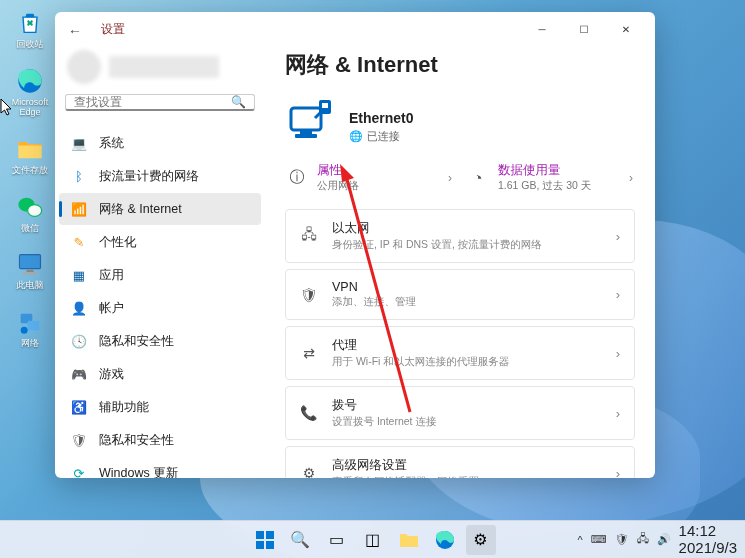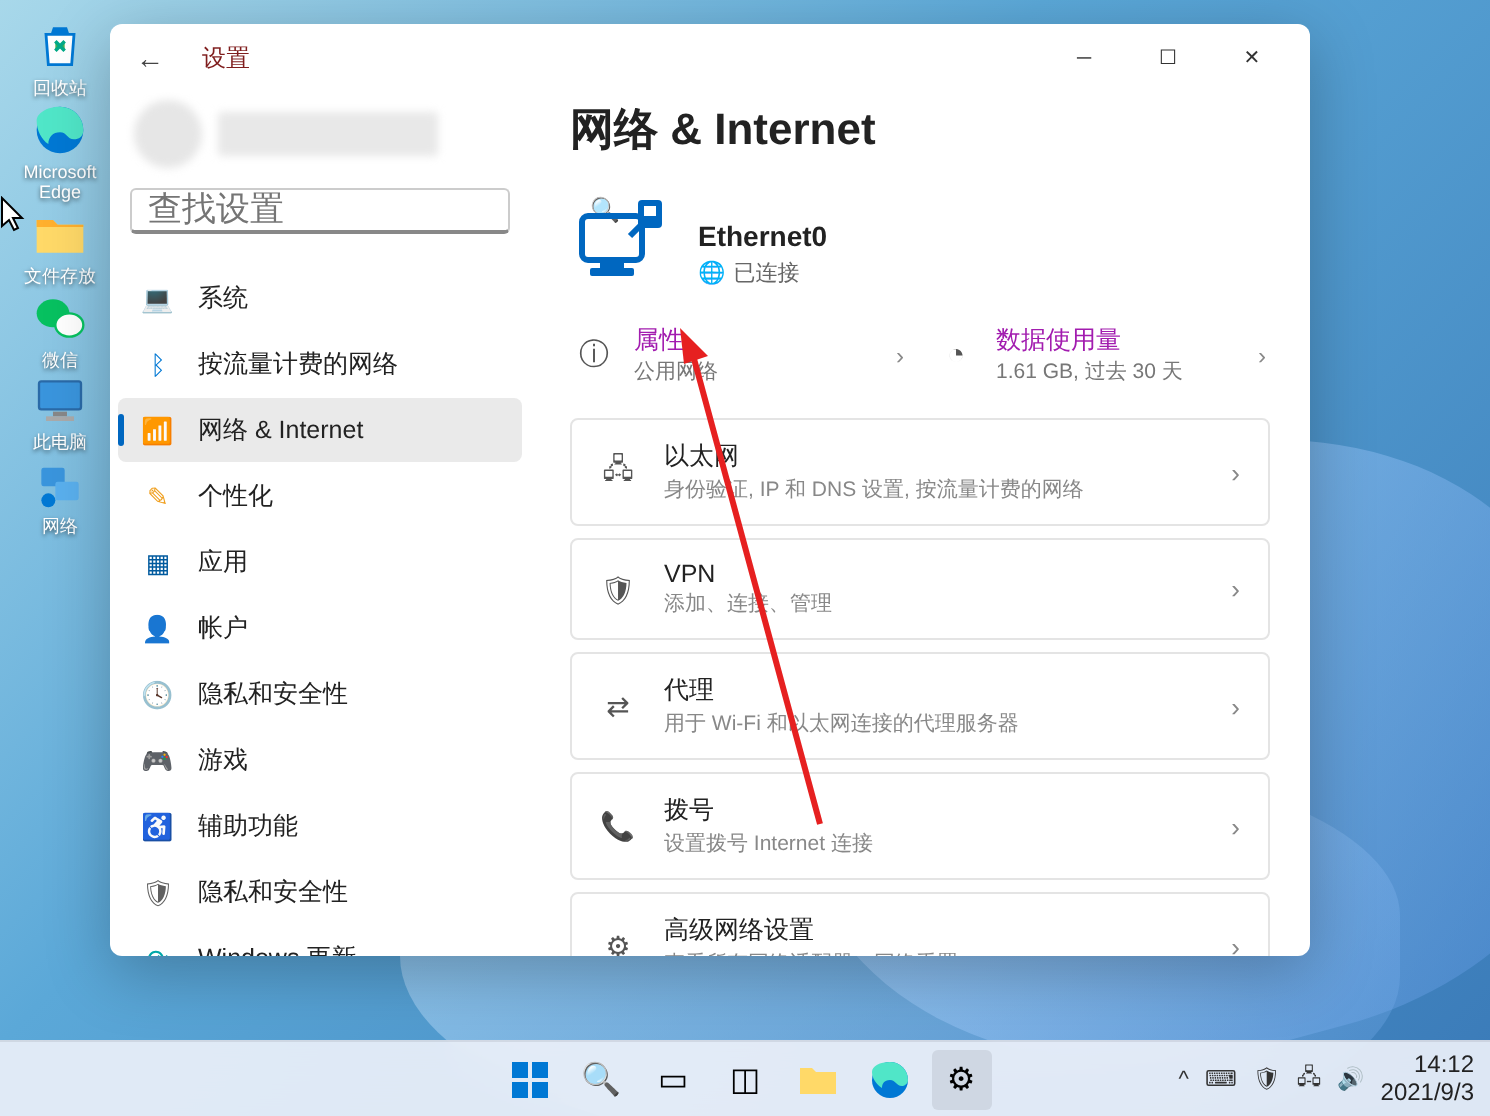--- a/index.html
+++ b/index.html
@@ -10,7 +10,7 @@
 .wave2 { position: absolute; bottom: -20px; left: 200px; width: 500px; height: 200px; background: linear-gradient(135deg, rgba(200,230,255,0.5), rgba(100,160,230,0.3)); border-radius: 50% 40% 45% 50%; }
 
 
-.desktop-icons { position: absolute; top: 8px; left: 6px; width: 48px; display: flex; flex-direction: column; z-index: 1; }
+.desktop-icons { position: absolute; top: 8px; left: 6px; width: 48px; display: flex; flex-direction: column; gap: 16px; z-index: 1; }
 .desktop-icon { display: flex; flex-direction: column; align-items: center; gap: 2px; cursor: pointer; }
 .desktop-icon .ico { width: 30px; height: 30px; display: flex; align-items: center; justify-content: center; border-radius: 3px; }
 .desktop-icon .lbl { font-size: 9px; color: #fff; text-align: center; text-shadow: 0 1px 2px rgba(0,0,0,0.6); line-height: 1.1; }

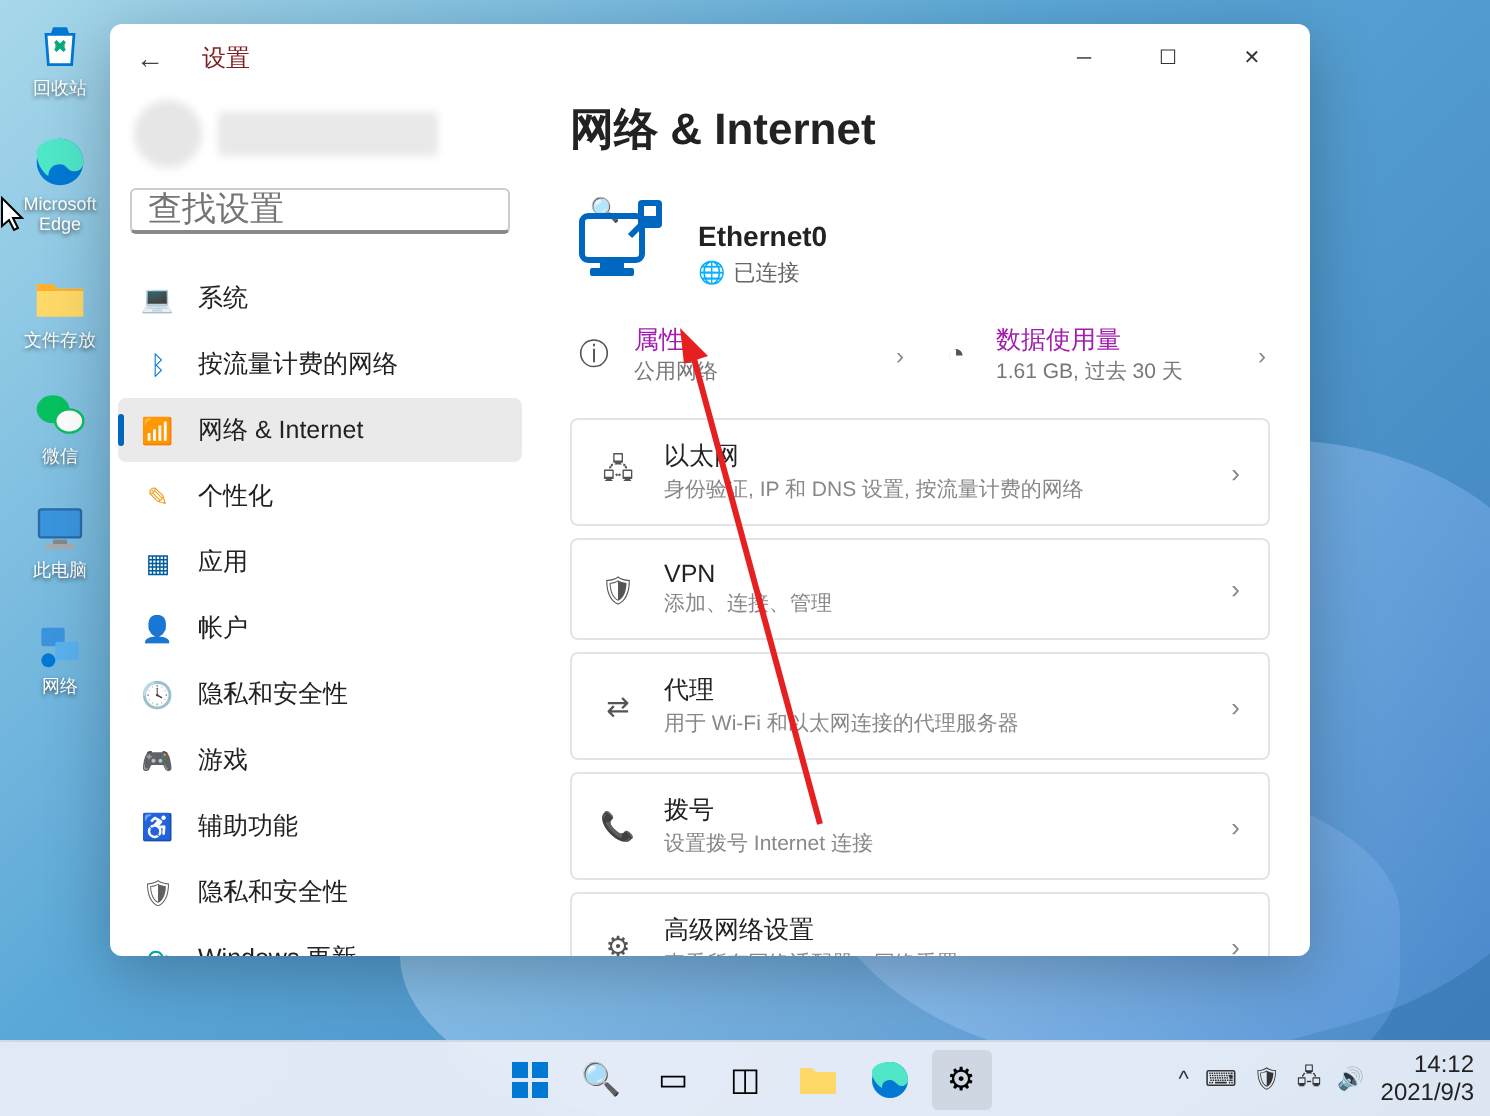--- a/index.html
+++ b/index.html
@@ -31,7 +31,7 @@
 .avatar { width: 34px; height: 34px; border-radius: 50%; background: #e6e6e6; filter: blur(2px); }
 .account-text { width: 110px; height: 22px; background: #e8e8e8; filter: blur(2px); border-radius: 2px; }
 .search { margin: 10px 6px; height: 28px; background: #fff; border: 1px solid #ccc; border-bottom: 2px solid #888; border-radius: 3px; display: flex; align-items: center; padding: 0 8px; }
-.search input { border: none; outline: none; flex: 1; font-size: 17px; color: #0f766e; background: transparent; }
+.search input { border: none; outline: none; flex: 1; font-size: 12px; color: #0f766e; background: transparent; }
 .search .sico { color: #666; font-size: 12px; }
 .nav { display: flex; flex-direction: column; gap: 1px; margin-top: 6px; }
 .nav-item { height: 32px; display: flex; align-items: center; gap: 12px; padding: 0 12px; border-radius: 4px; font-size: 12.5px; color: #222; cursor: pointer; }

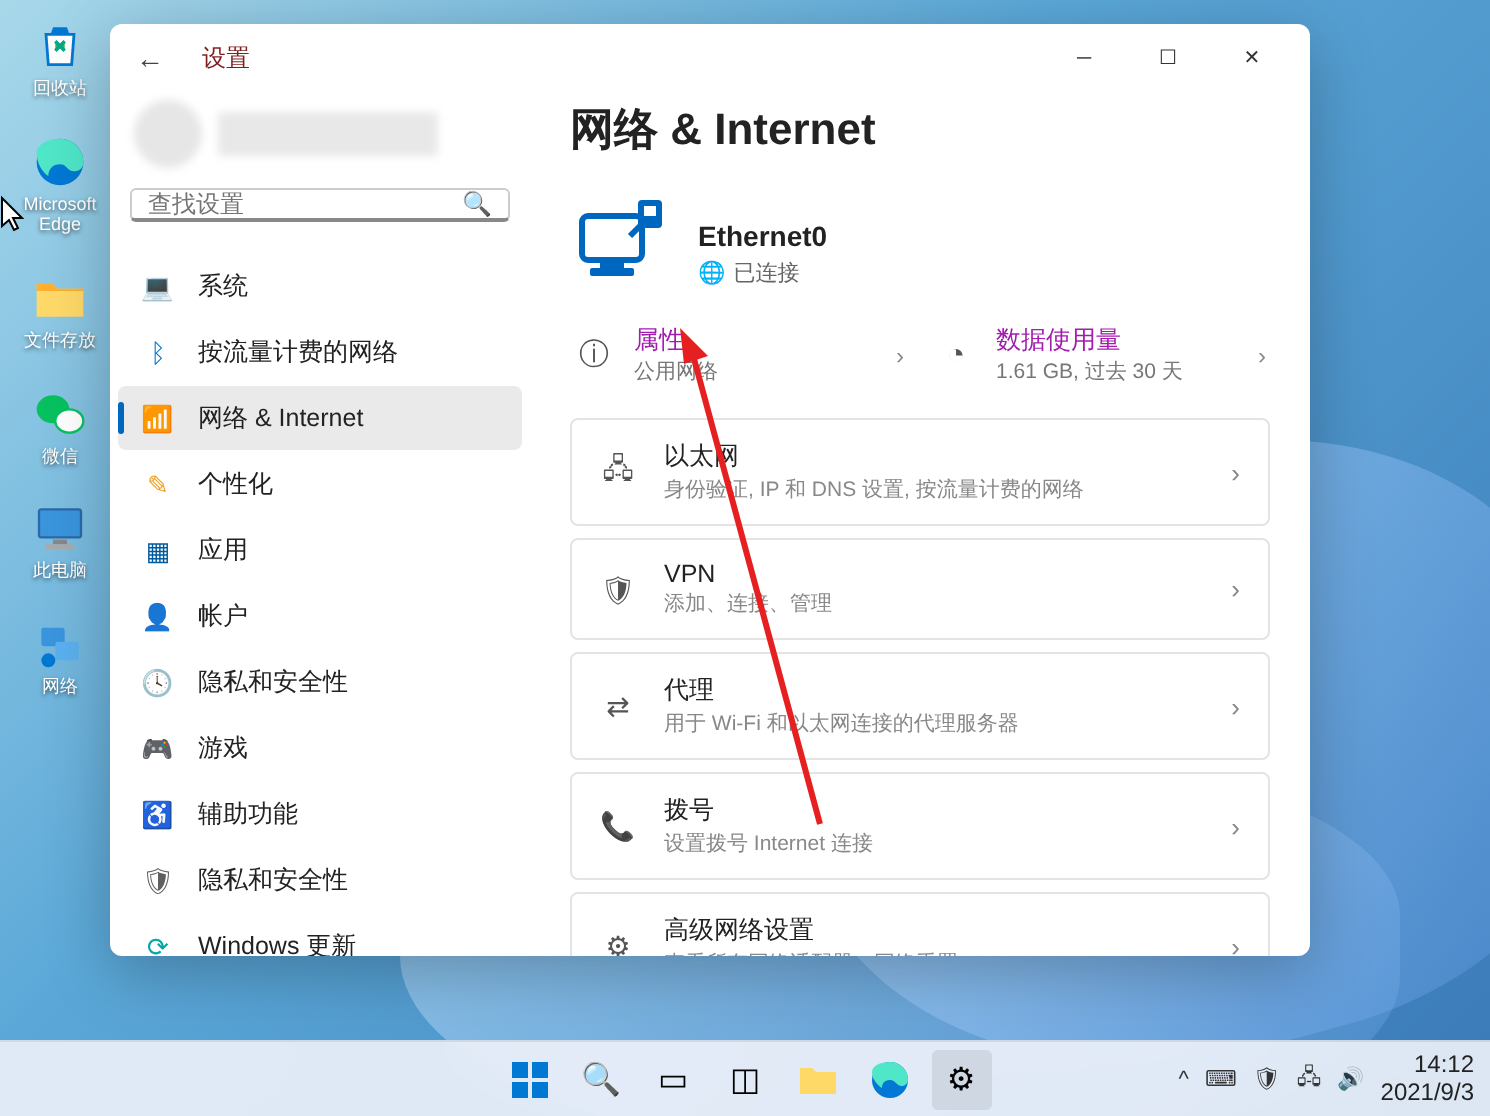--- a/index.html
+++ b/index.html
@@ -69,7 +69,7 @@
 .tb-center { position: absolute; left: 50%; transform: translateX(-50%); display: flex; gap: 6px; align-items: center; }
 .tb-icon { width: 30px; height: 30px; display: flex; align-items: center; justify-content: center; border-radius: 3px; font-size: 16px; }
 .tb-right { margin-left: auto; display: flex; align-items: center; gap: 8px; padding-right: 8px; font-size: 10px; color: #222; }
-.tb-time { text-align: right; line-height: 1.1; font-size: 12px; }
+.tb-time { line-height: 1.1; font-size: 15px; }
 .tray-ico { font-size: 11px; color: #333; }
 
 

